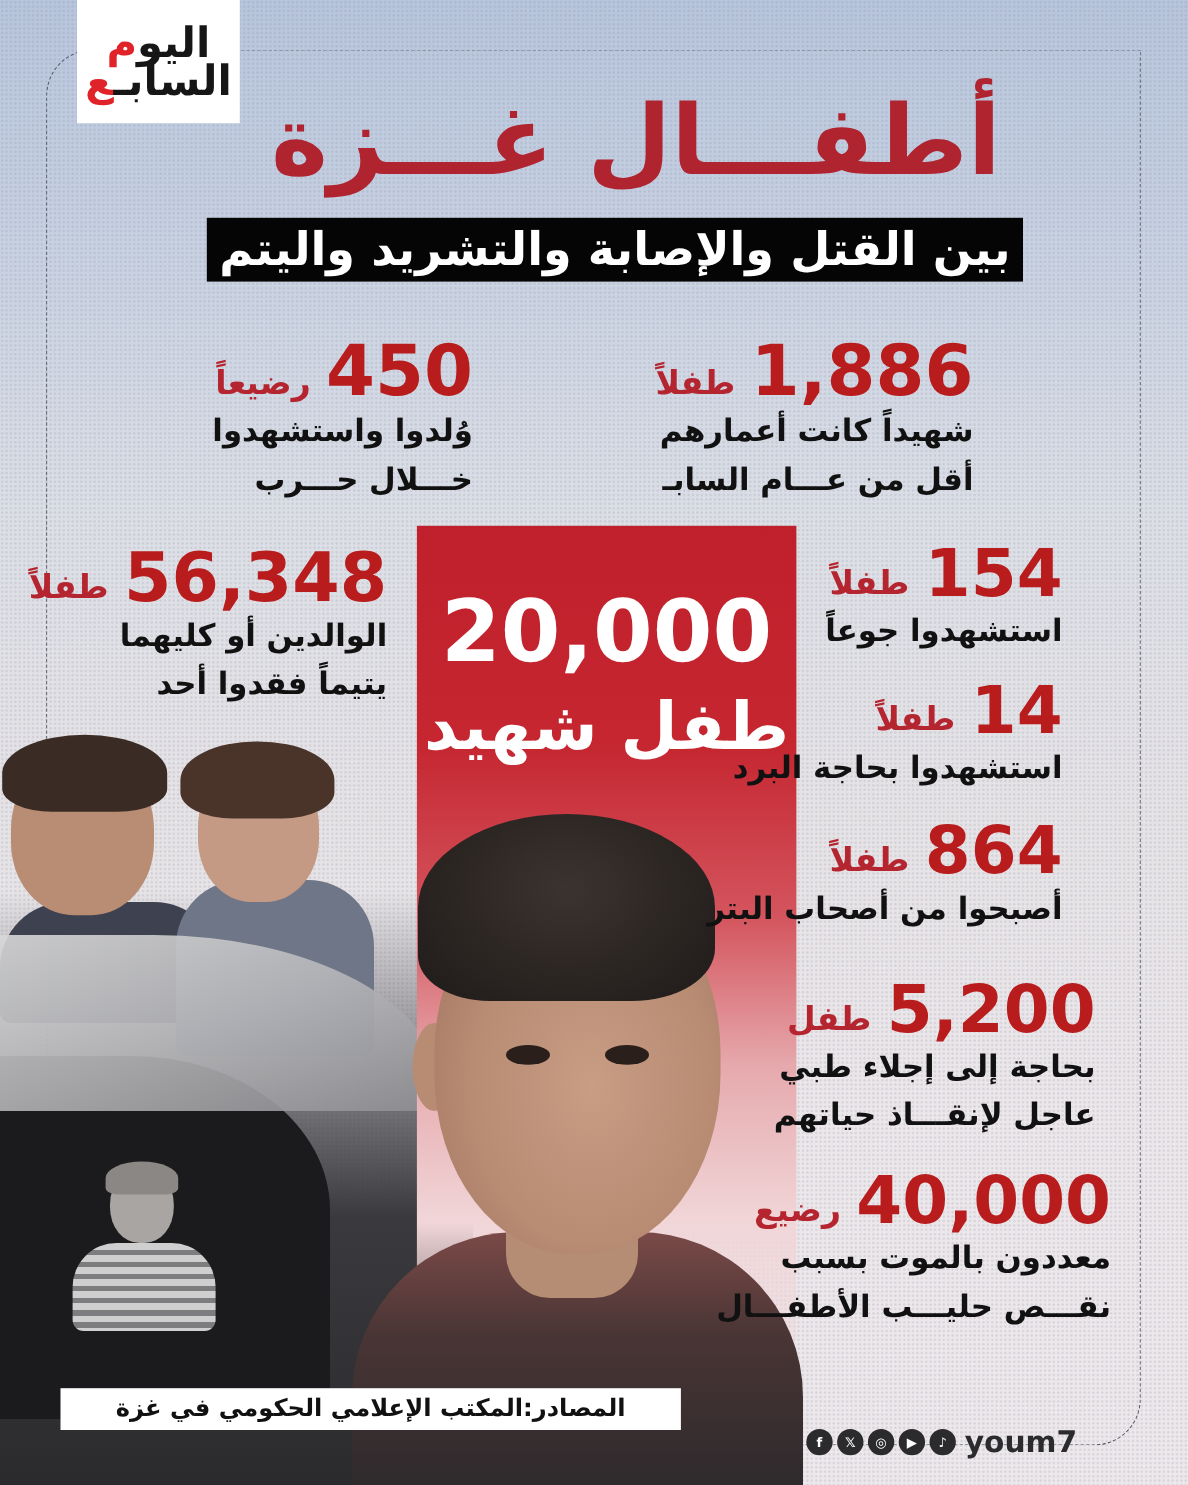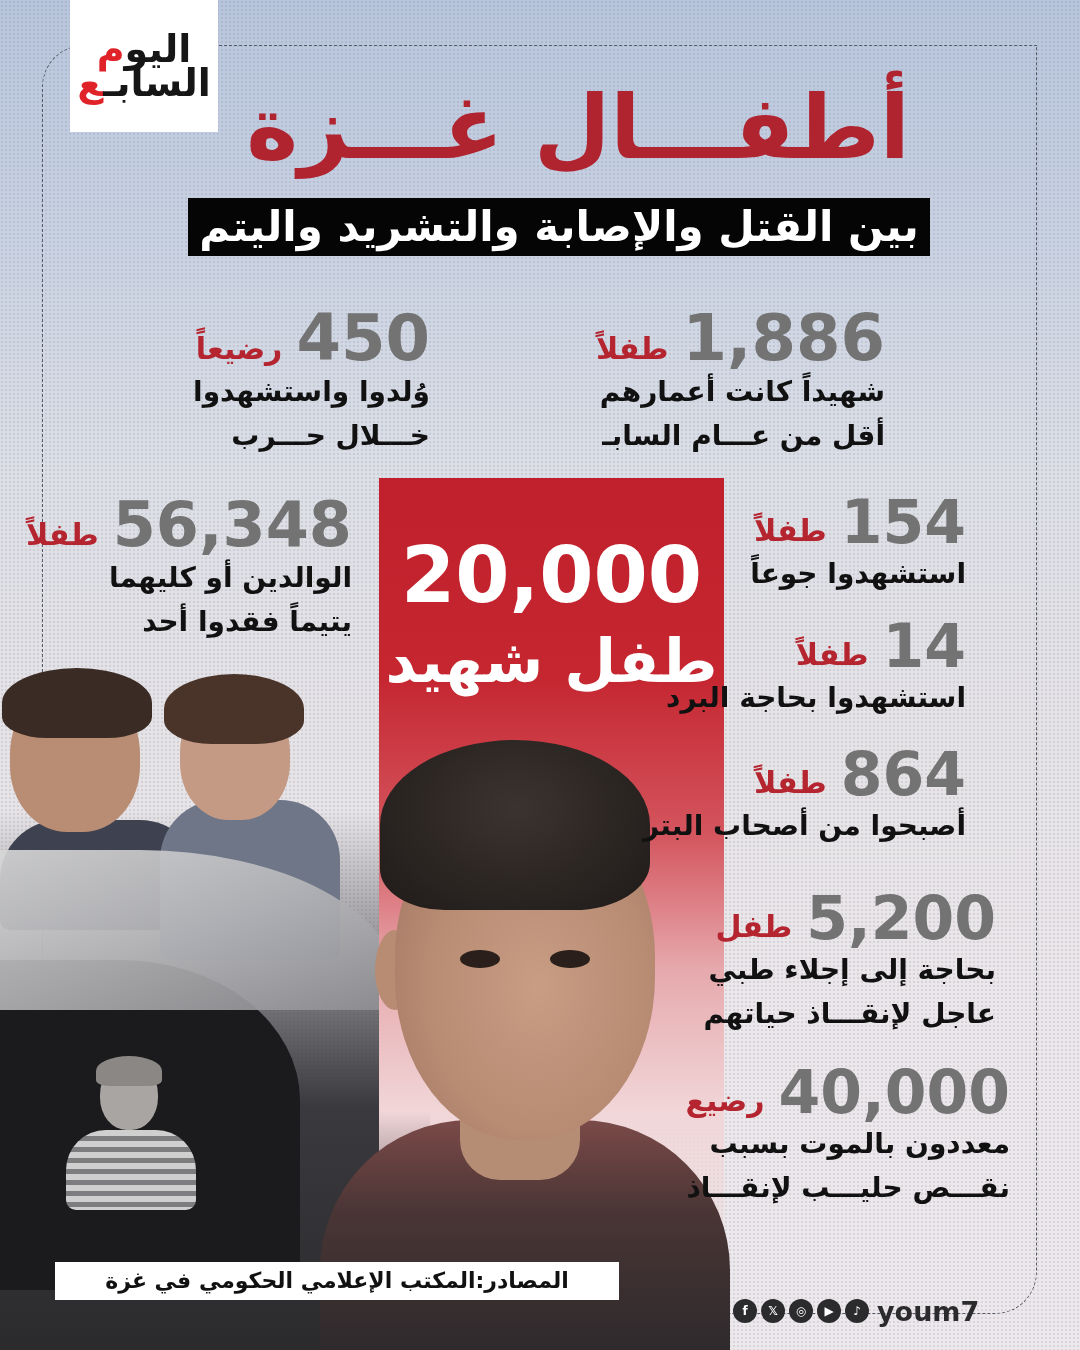--- a/index.html
+++ b/index.html
@@ -22,7 +22,7 @@
     pointer-events:none;
   }
   .logo {
-    position:absolute; left:70px; top:0; width:148px; height:132px;
+    position:absolute; left:70px; top:0; width:148px; height:112px;
     background:#ffffff; display:flex; flex-direction:column; align-items:center; justify-content:center;
     direction:rtl; line-height:1;
   }

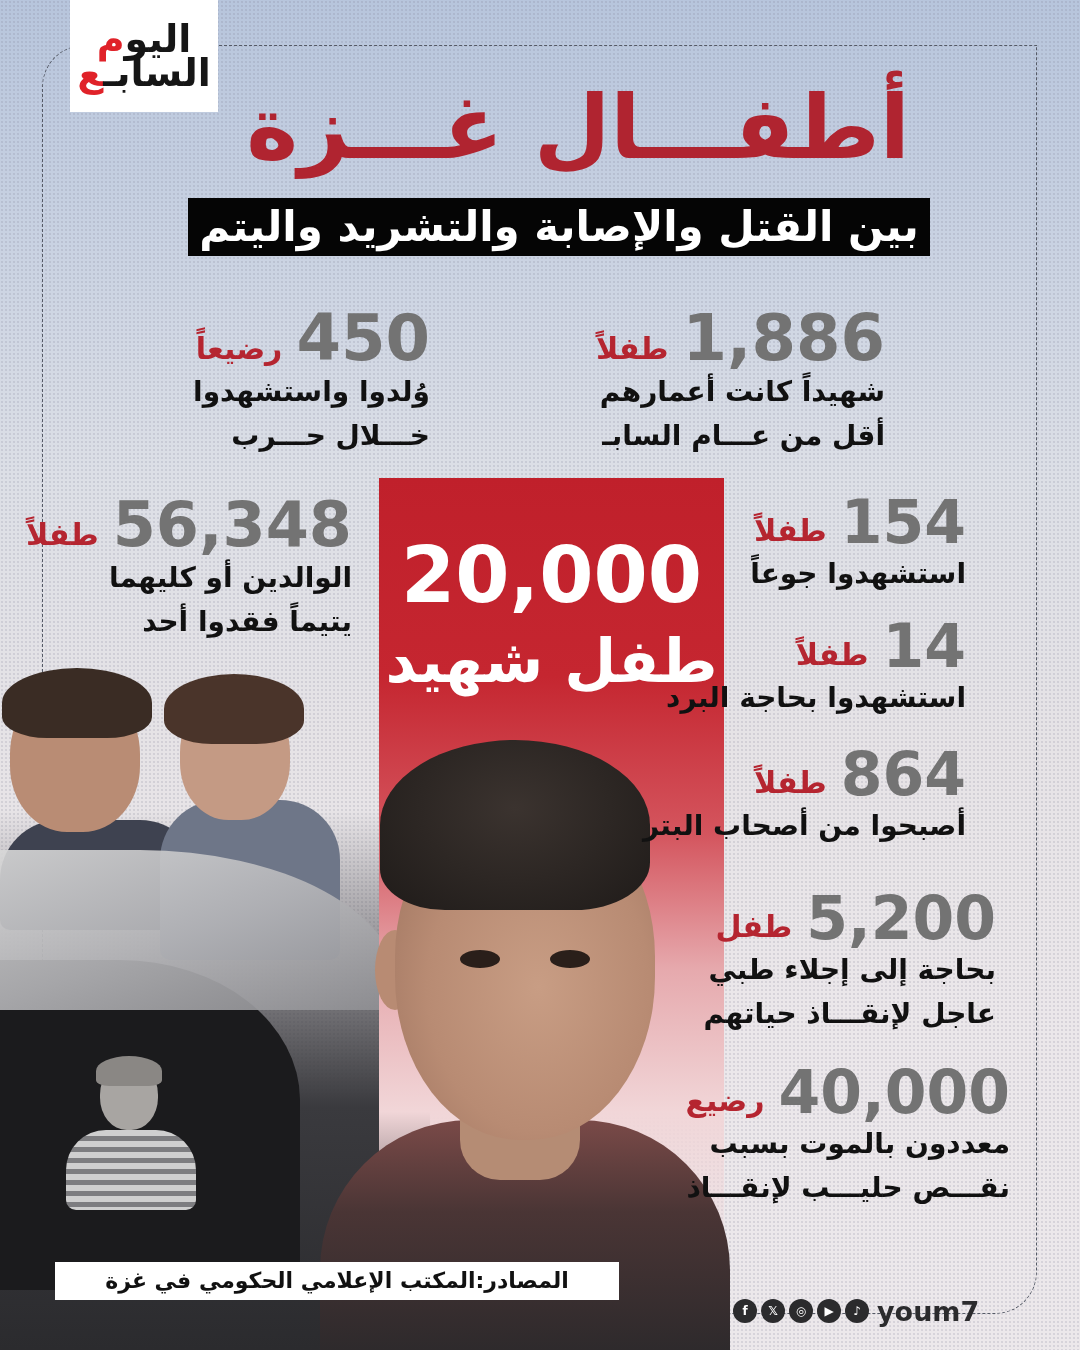--- a/index.html
+++ b/index.html
@@ -45,7 +45,7 @@
   .stat { position:absolute; direction:rtl; text-align:right; }
   .stat .numrow { display:flex; flex-direction:row; align-items:flex-end; justify-content:flex-start; gap:14px; direction:rtl; }
   .stat .num {
-    font-family:"DejaVu Sans", sans-serif; font-weight:bold; color:#737373; line-height:1;
+    font-family:"DejaVu Sans", sans-serif; font-weight:bold; color:#b91c1c; line-height:1;
     direction:ltr; unicode-bidi:isolate;
   }
   .stat .unit { font-family:"DejaVu Sans", sans-serif; font-weight:bold; color:#b52530; font-size:30px; line-height:1; padding-bottom:6px; }

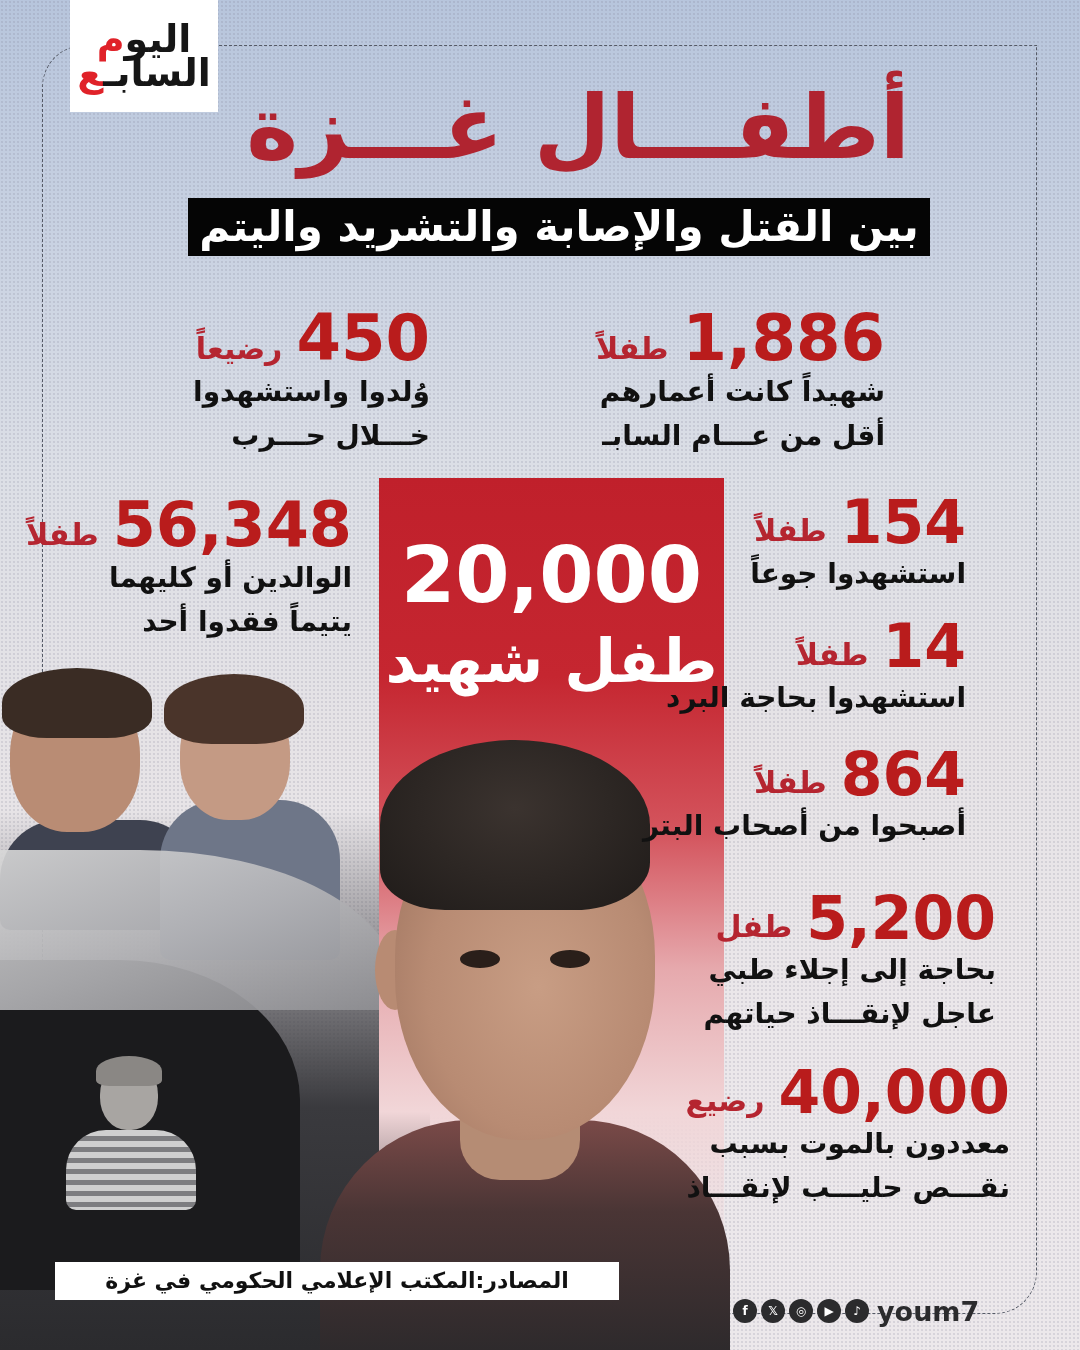--- a/index.html
+++ b/index.html
@@ -240,7 +240,7 @@
     <span class="unit">رضيع</span>
   </div>
   <div class="desc">معددون بالموت بسبب</div>
-  <div class="desc">نقـــص حليـــب لإنقـــاذ</div>
+  <div class="desc">نقـــص حليـــب الأطفـــال</div>
 </div>
 
 <div class="source">المصادر:المكتب الإعلامي الحكومي في غزة</div>

